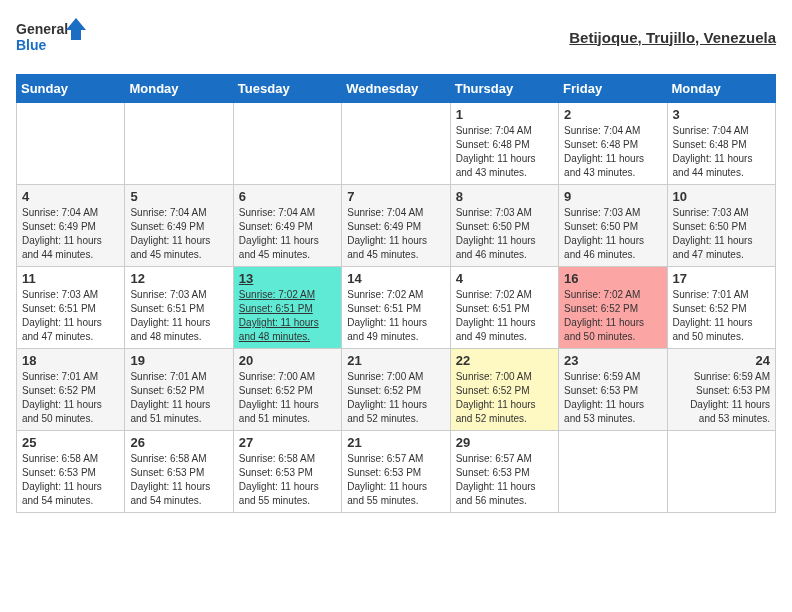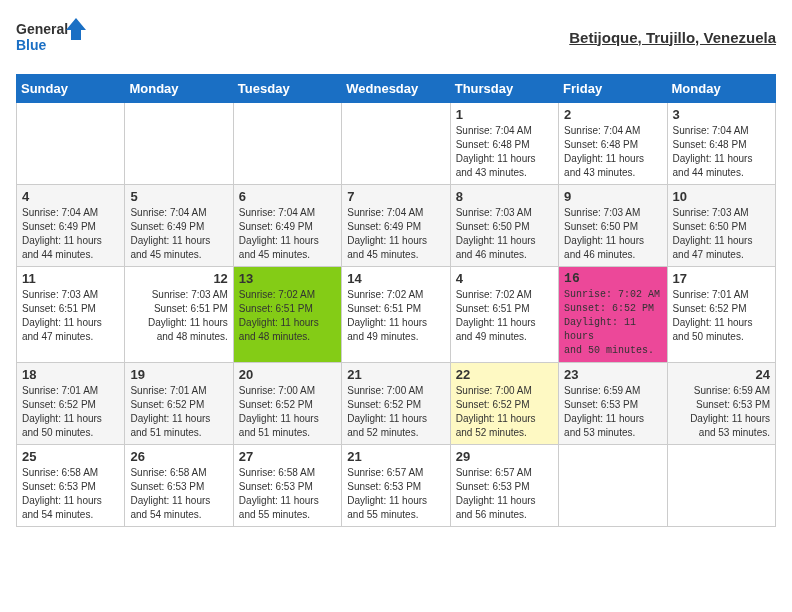--- a/index.html
+++ b/index.html
@@ -197,7 +197,7 @@
 Daylight: 11 hours
 and 47 minutes.</div>
         </td>
-        <td style="background: rgb(255, 255, 255); text-align: right;">
+        <td style="background: rgb(255, 255, 255);">
           <span class="day-number">12</span>
           <div class="day-info" style="white-space: pre-line;">Sunrise: 7:03 AM
 Sunset: 6:51 PM

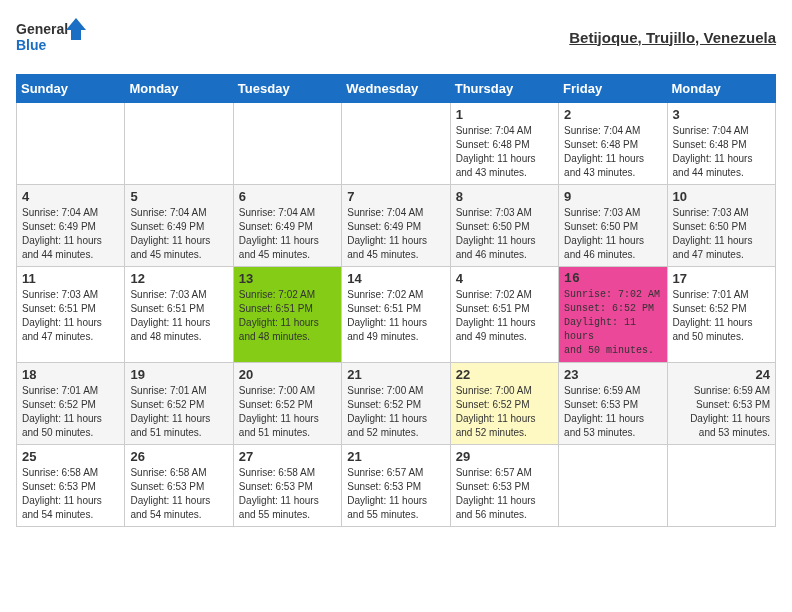--- a/index.html
+++ b/index.html
@@ -204,7 +204,7 @@
 Daylight: 11 hours
 and 48 minutes.</div>
         </td>
-        <td style="background: #84cc16;">
+        <td style="background: #5eead4; text-decoration: underline;">
           <span class="day-number">13</span>
           <div class="day-info" style="white-space: pre-line;">Sunrise: 7:02 AM
 Sunset: 6:51 PM

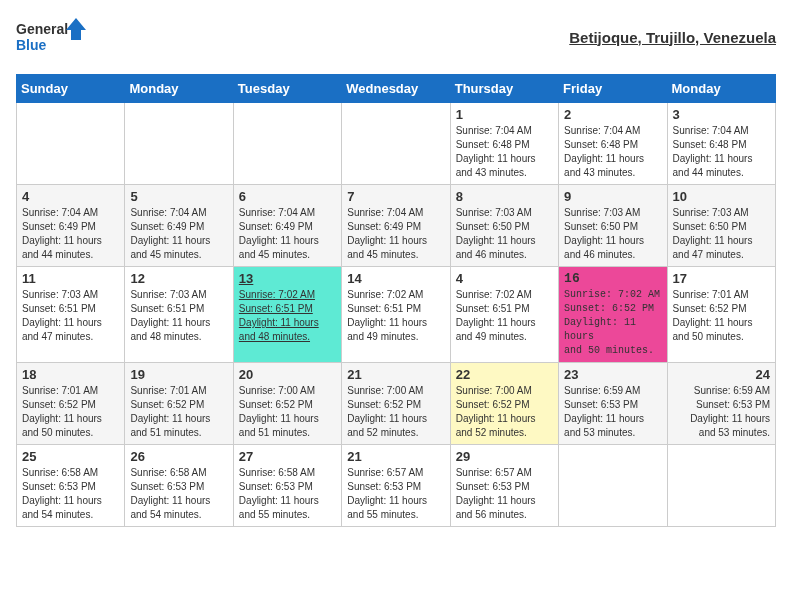--- a/index.html
+++ b/index.html
@@ -225,7 +225,7 @@
 Daylight: 11 hours
 and 49 minutes.</div>
         </td>
-        <td style="background: #ec4899; font-family: Liberation Mono, monospace;">
+        <td style="background: #fca5a5;">
           <span class="day-number">16</span>
           <div class="day-info" style="white-space: pre-line;">Sunrise: 7:02 AM
 Sunset: 6:52 PM

